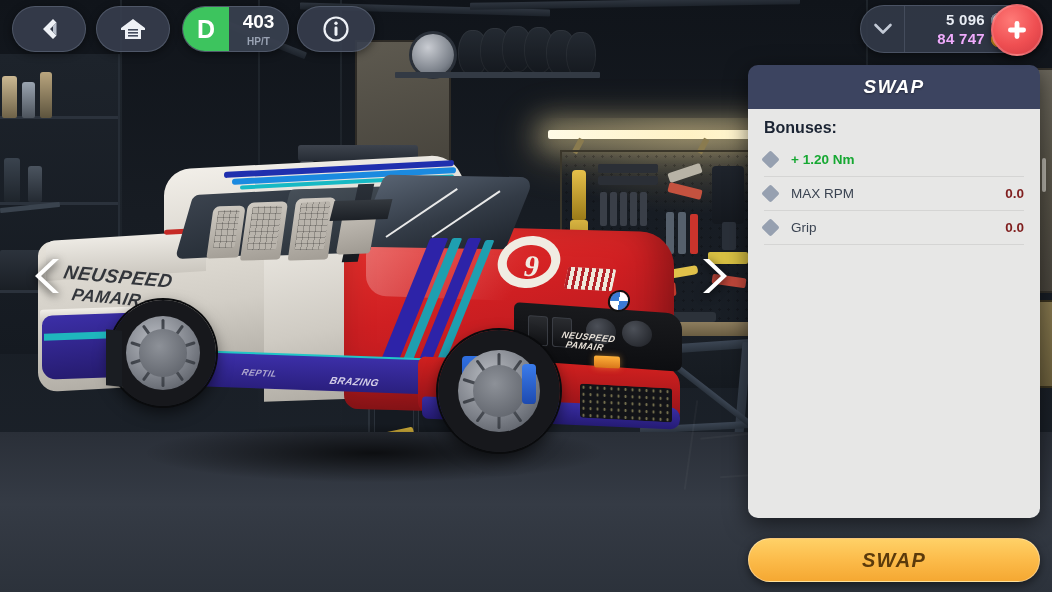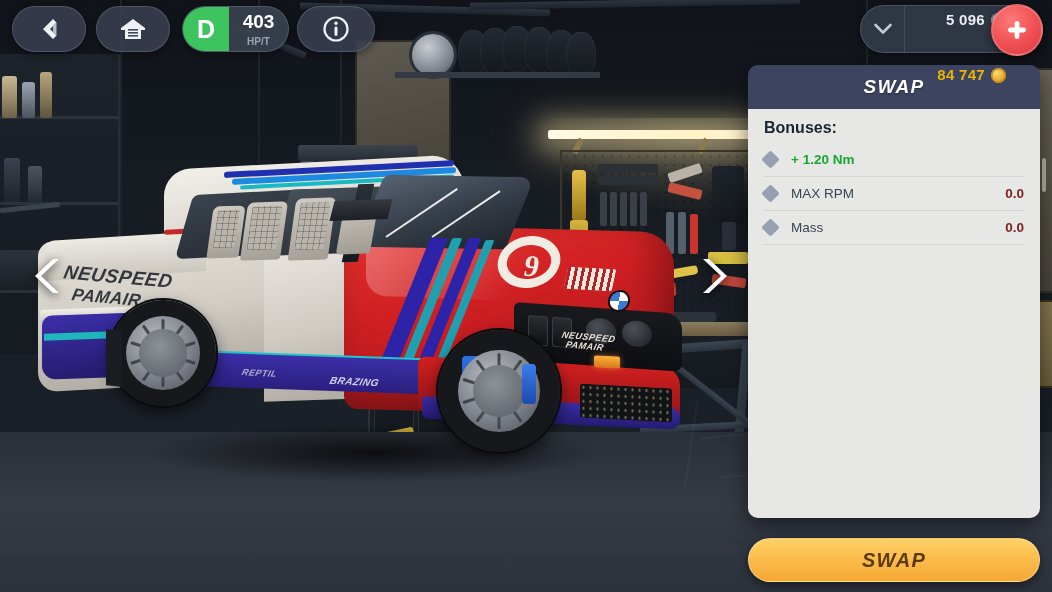--- a/index.html
+++ b/index.html
@@ -238,7 +238,7 @@
     border-right:1px solid rgba(120,130,150,.3); cursor:pointer; }
   .wallet-vals { flex:1; display:flex; flex-direction:column; align-items:flex-end;
     justify-content:center; padding-right:36px; gap:2px; }
-  .wline { display:flex; align-items:flex-end; gap:6px; line-height:1;margin-top:36px; }
+  .wline { display:flex; align-items:flex-end; gap:6px; line-height:1; }
   .wline .n { font:700 15px "Liberation Sans",sans-serif; letter-spacing:.3px; }
   .wline.silver .n { color:#e9edf4; }
   .wline.gold .n { color:#eab308; }

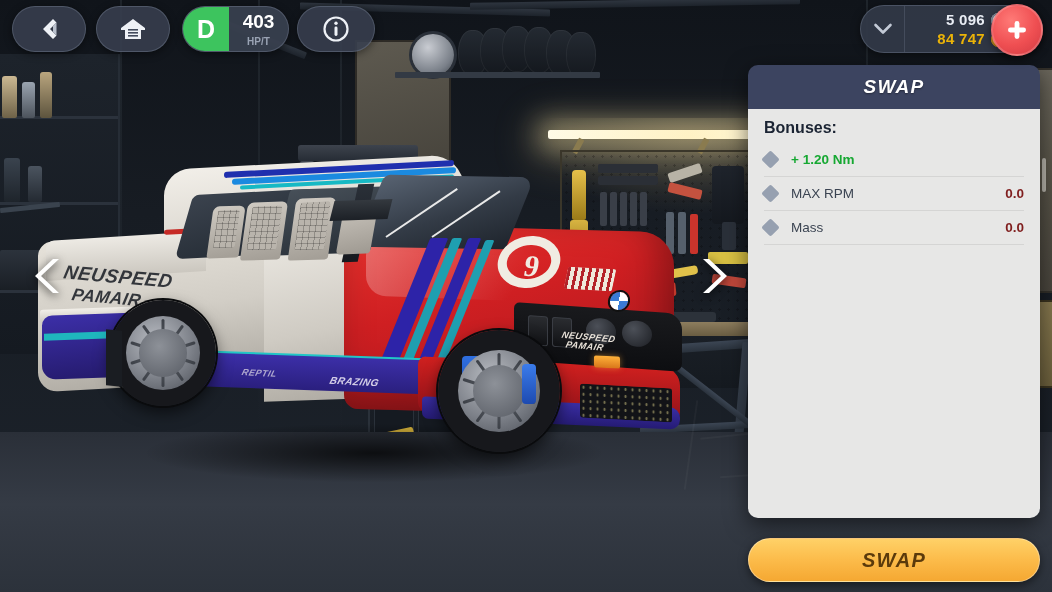--- a/index.html
+++ b/index.html
@@ -241,7 +241,7 @@
   .wline { display:flex; align-items:flex-end; gap:6px; line-height:1; }
   .wline .n { font:700 15px "Liberation Sans",sans-serif; letter-spacing:.3px; }
   .wline.silver .n { color:#e9edf4; }
-  .wline.gold .n { color:#eab308; }
+  .wline.gold .n { color:#f0abfc; }
   .coin { width:15px; height:15px; border-radius:50%; display:block; }
   .coin.silver { background:radial-gradient(circle at 36% 30%,#eef1f6,#9aa3b2 60%,#6d7684);
     box-shadow:inset 0 0 0 1.5px #7c8593; }

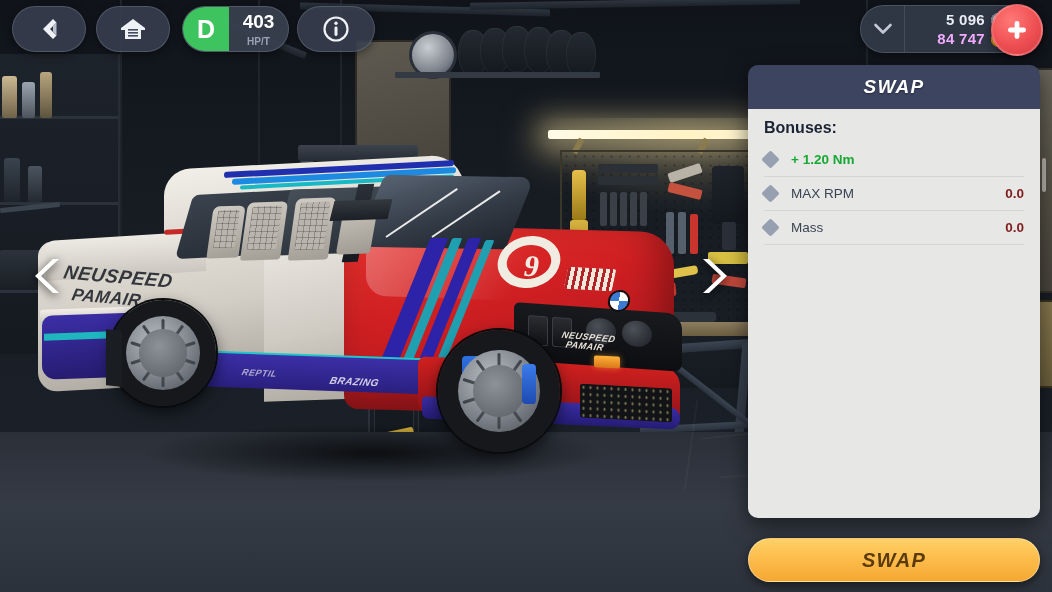--- a/index.html
+++ b/index.html
@@ -646,7 +646,7 @@
         </div>
         <div class="brow">
           <span class="diamond"></span>
-          <span class="bname">Mass</span>
+          <span class="bname">Grip</span>
           <span class="bval">0.0</span>
         </div>
       </div>

